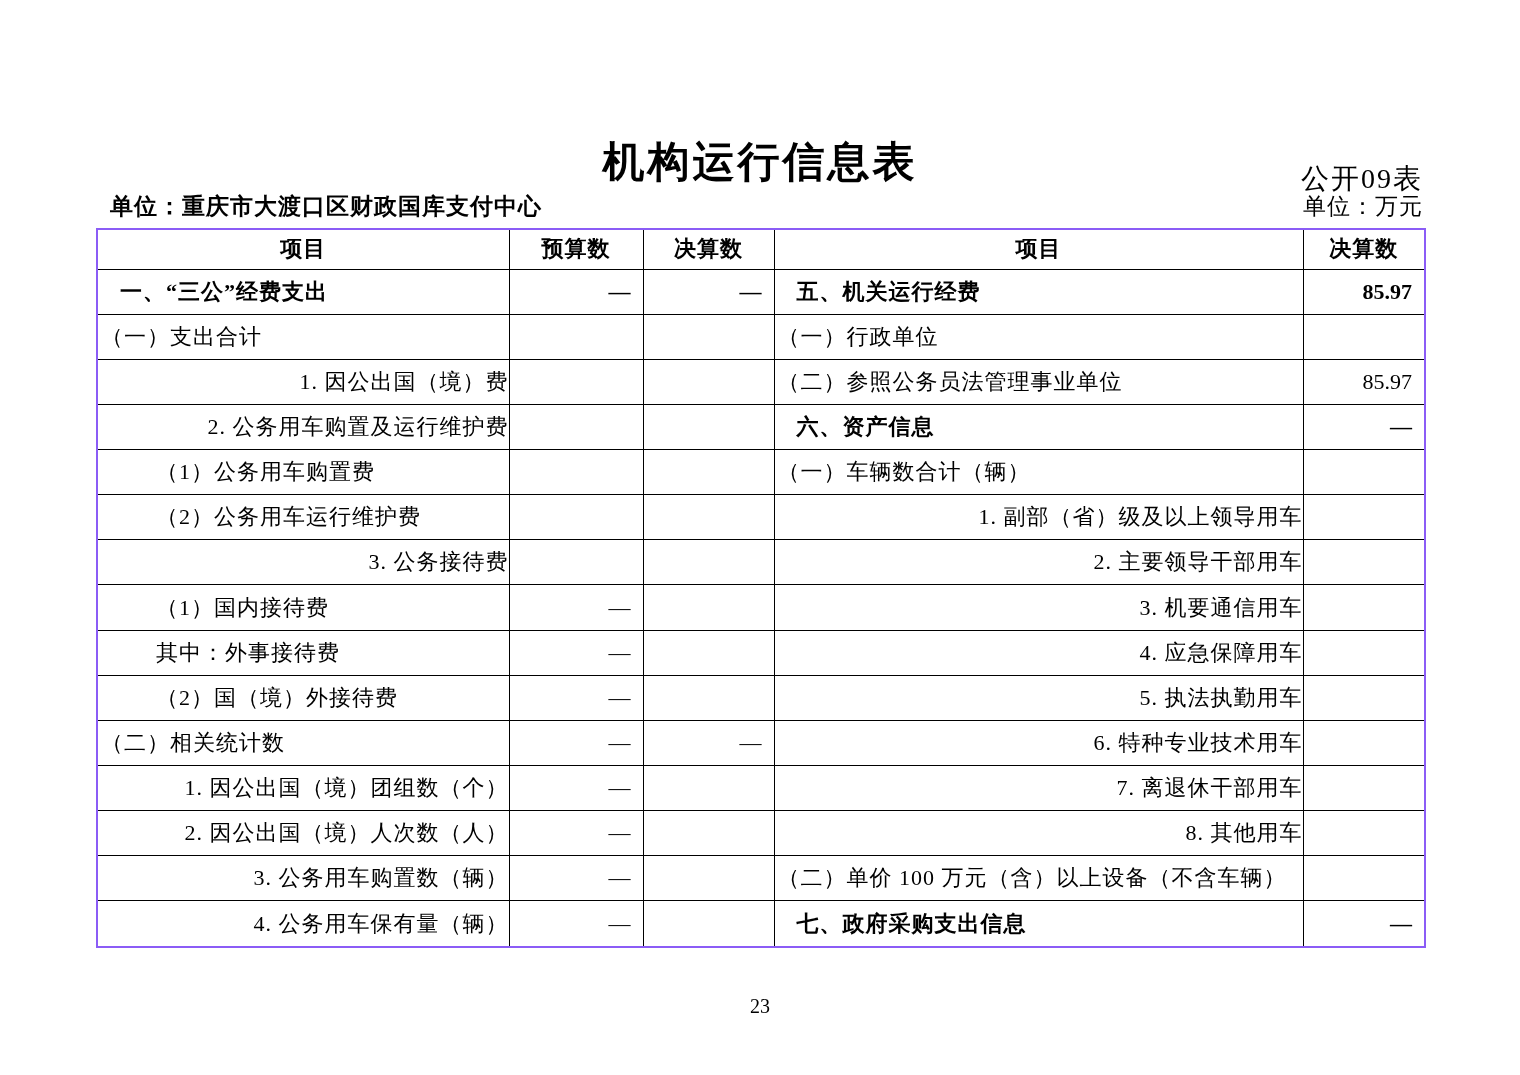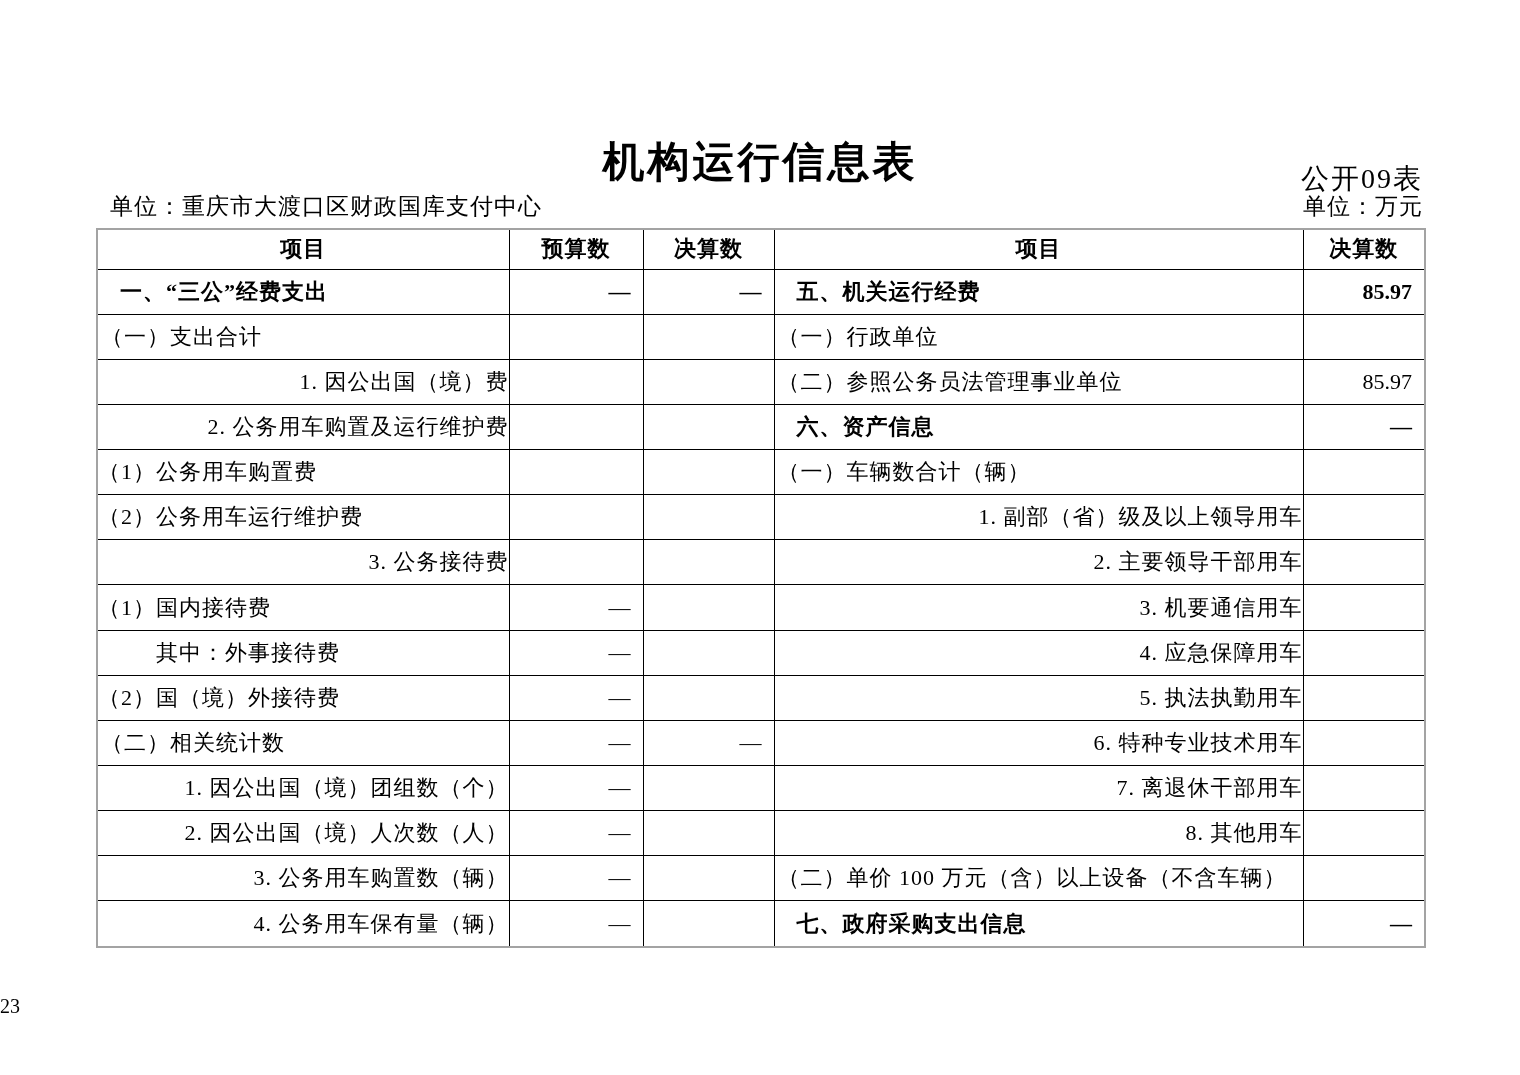--- a/index.html
+++ b/index.html
@@ -23,7 +23,7 @@
     display:flex; justify-content:space-between;
     font-size:23px; letter-spacing:1px;
   }
-  .meta-left { font-weight:400; }
+  .meta-left { font-weight:700; }
   .info-table {
     position:absolute; top:228px; left:96px;
     width:1328px; height:720px;

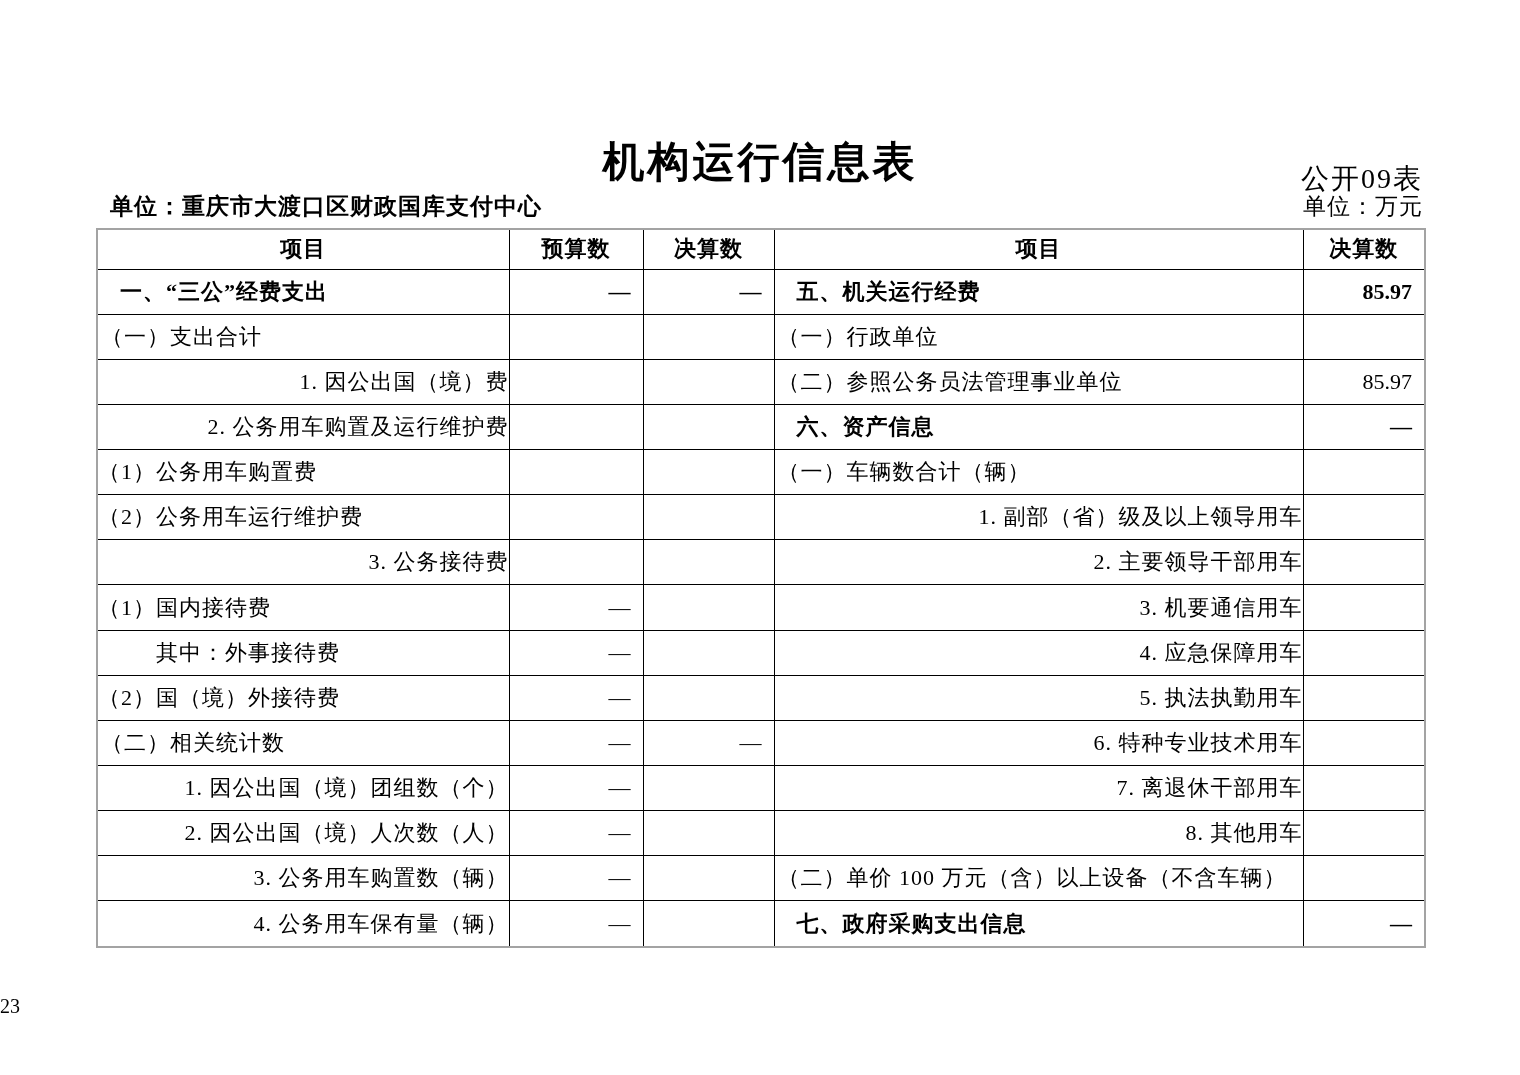--- a/index.html
+++ b/index.html
@@ -28,7 +28,7 @@
     position:absolute; top:228px; left:96px;
     width:1328px; height:720px;
     border-collapse:collapse; table-layout:fixed;
-    border:2px solid #a3a3a3;
+    border:2px solid #8b5cf6;
     font-size:22px;
   }
   .info-table th, .info-table td {

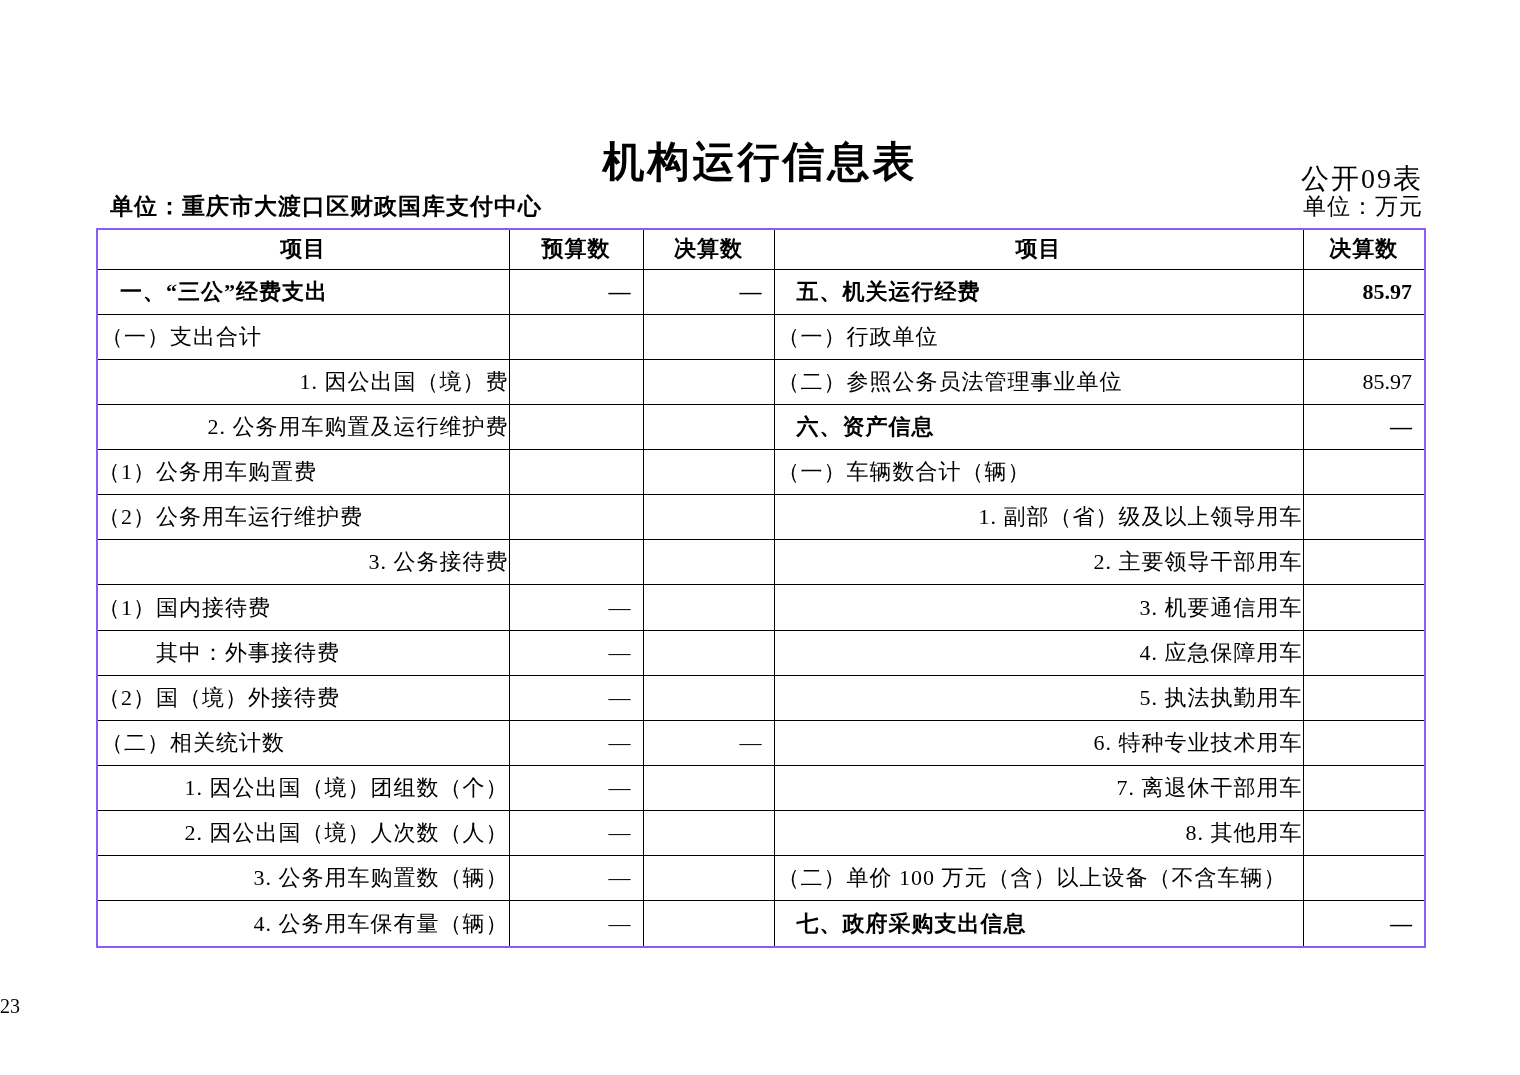--- a/index.html
+++ b/index.html
@@ -43,7 +43,7 @@
   .ind0 { padding-left:22px; }
   .ind1 { padding-left:3px; }
   .ind2 { padding-left:33px;text-align:right; }
-  .ind3 { }
+  .ind3 { padding-left:58px; }
   .ind4 { padding-left:58px; }
   .b { font-weight:bold; }
   .page-number {

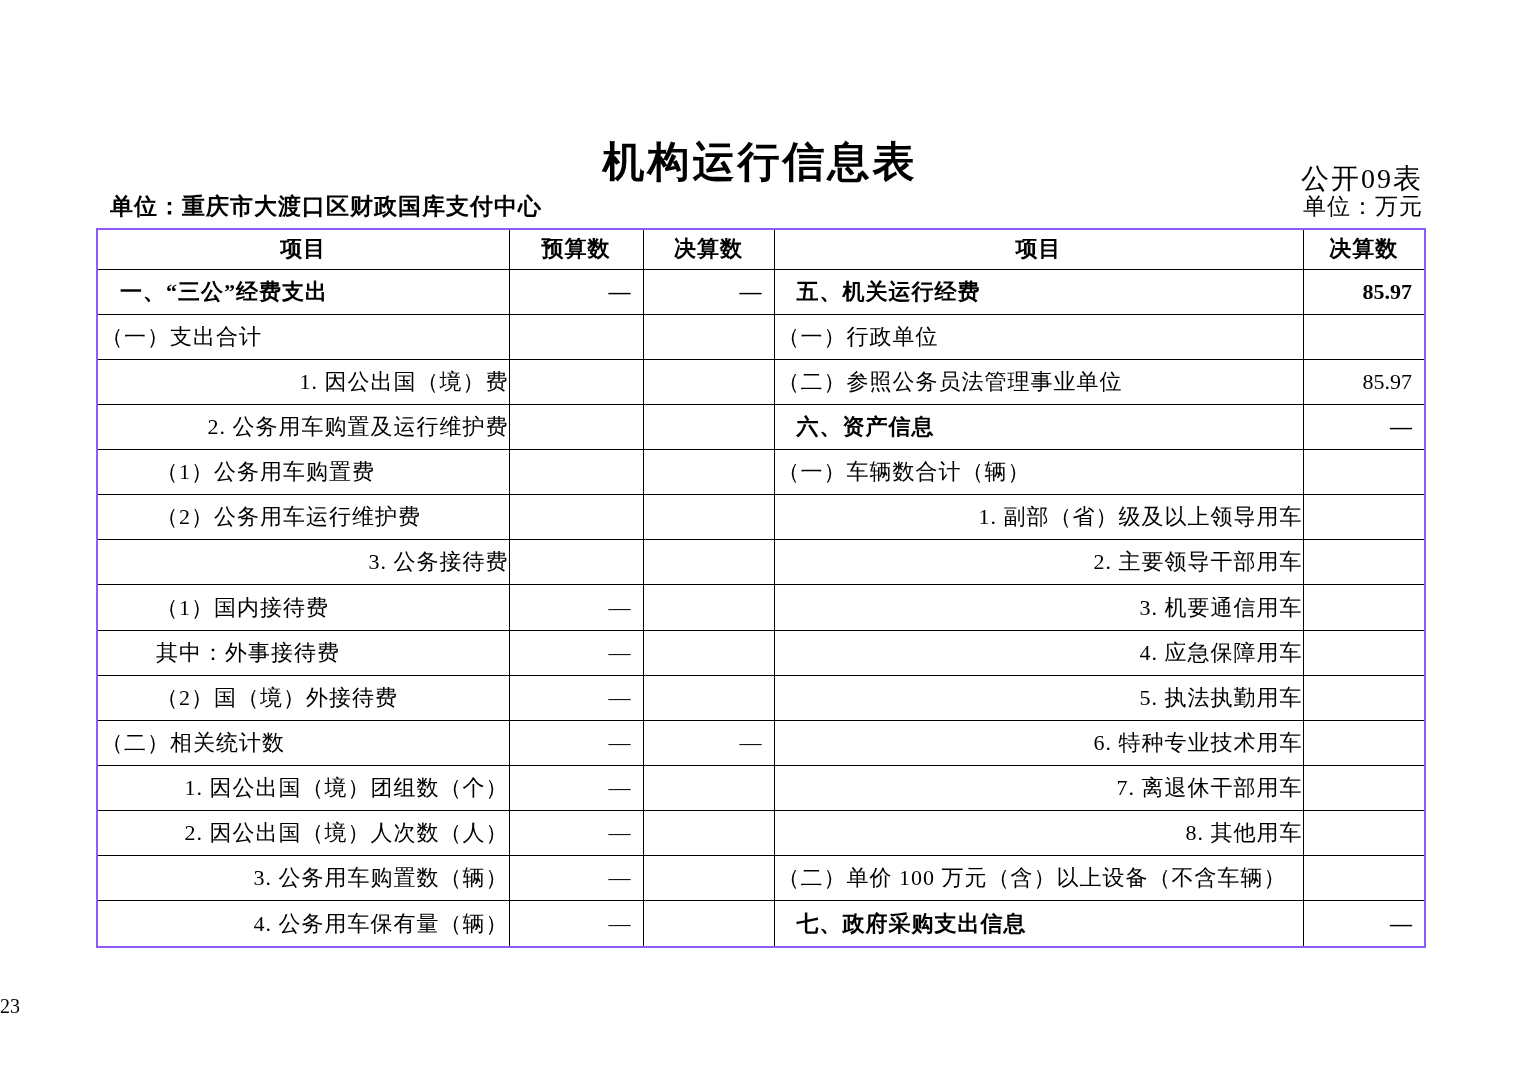--- a/index.html
+++ b/index.html
@@ -48,7 +48,7 @@
   .b { font-weight:bold; }
   .page-number {
     position:absolute; top:995px; left:0; width:100%;
-    font-size:20px;
+    text-align:center; font-size:20px;
   }
 </style>
 </head>

